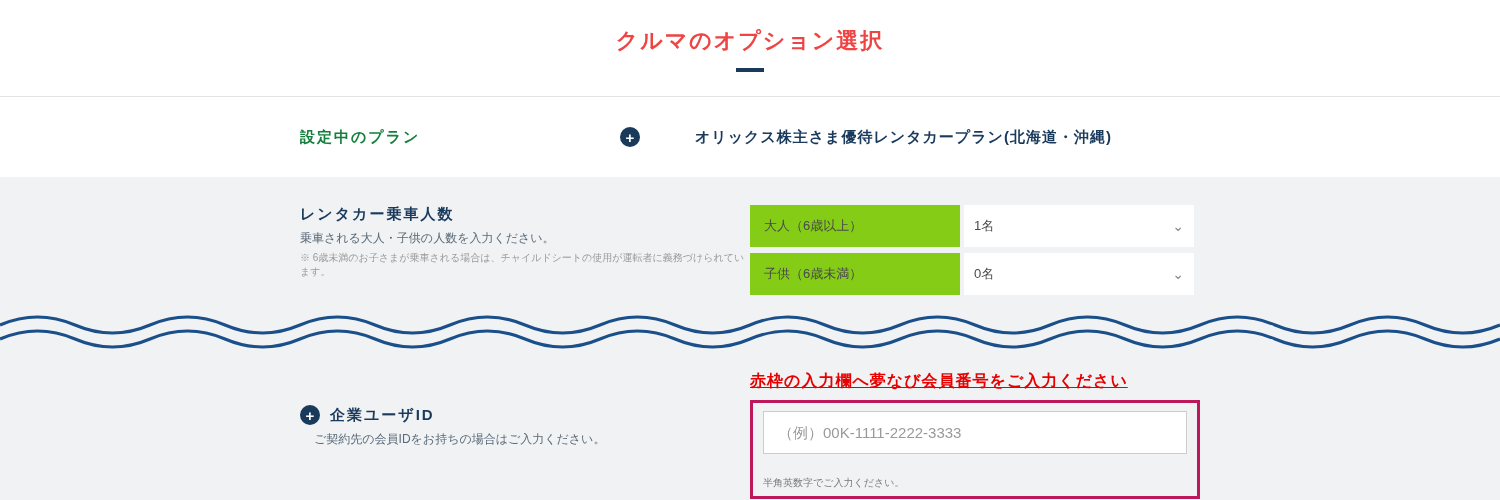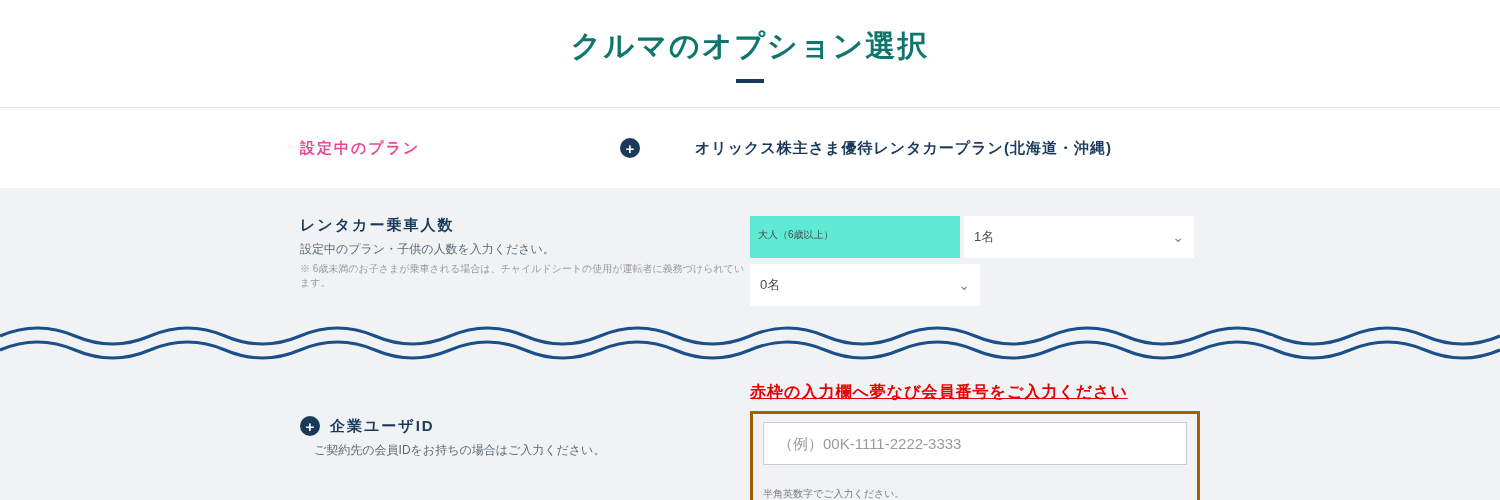--- a/index.html
+++ b/index.html
@@ -18,10 +18,10 @@
     padding: 26px 0 18px 0;
   }
   .page-title {
-    font-size: 30px;
+    font-size: 22px;
     font-weight: 600;
     letter-spacing: 2px;
-    color: #0f766e;
+    color: #ef4444;
     text-align: center;
   }
   .title-underline {

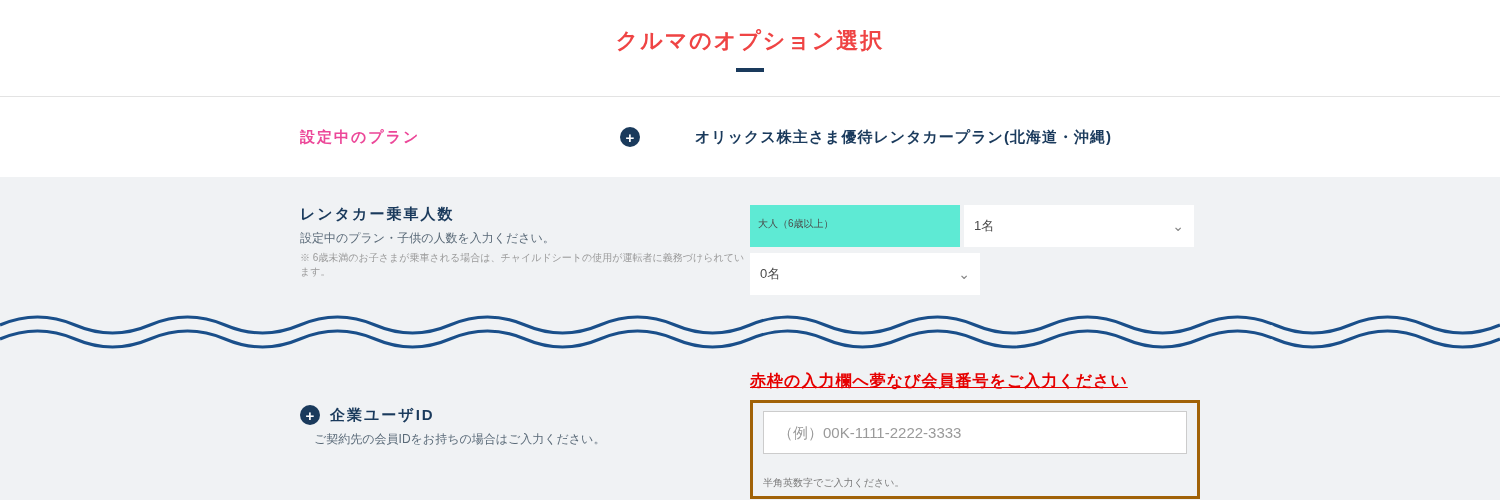--- a/index.html
+++ b/index.html
@@ -46,7 +46,7 @@
     padding-left: 300px;
   }
   .plan-left-label {
-    color: #ec4899;
+    color: #15803d;
     font-size: 15px;
     font-weight: 600;
     letter-spacing: 2px;

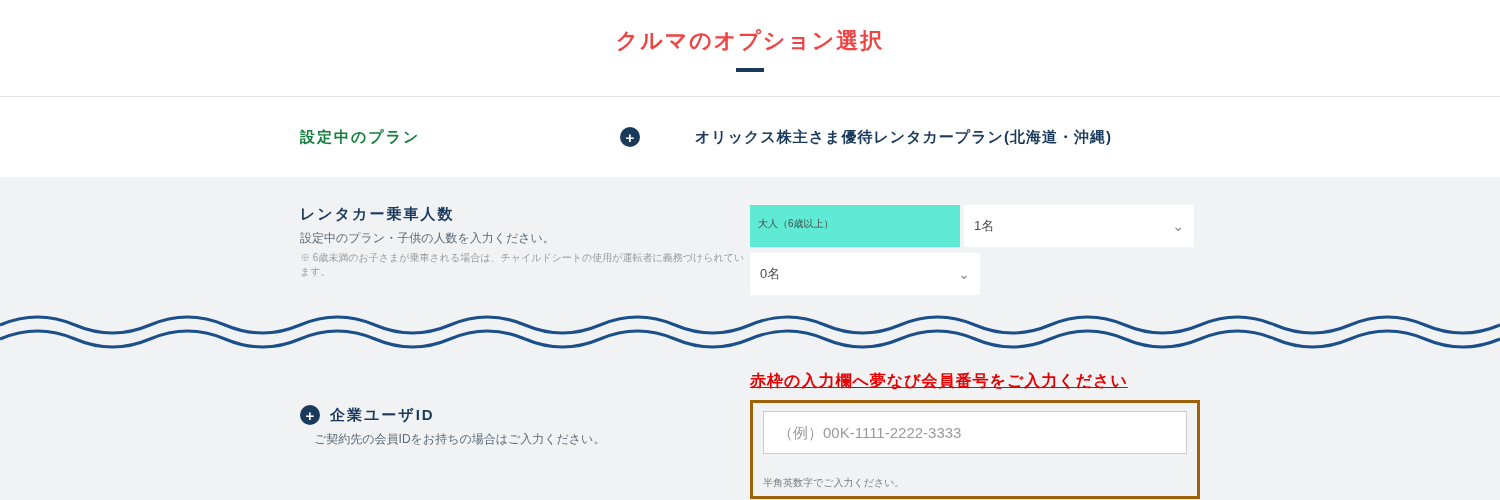--- a/index.html
+++ b/index.html
@@ -115,10 +115,10 @@
     margin-bottom: 6px;
   }
   .passenger-label {
-    background: #5eead4;
+    background: #84cc16;
     color: #4a4a4a;
-    font-size: 10px;
-    padding: 12px 8px;
+    font-size: 13px;
+    padding: 12px 14px;
     width: 210px;
   }
   .passenger-select {

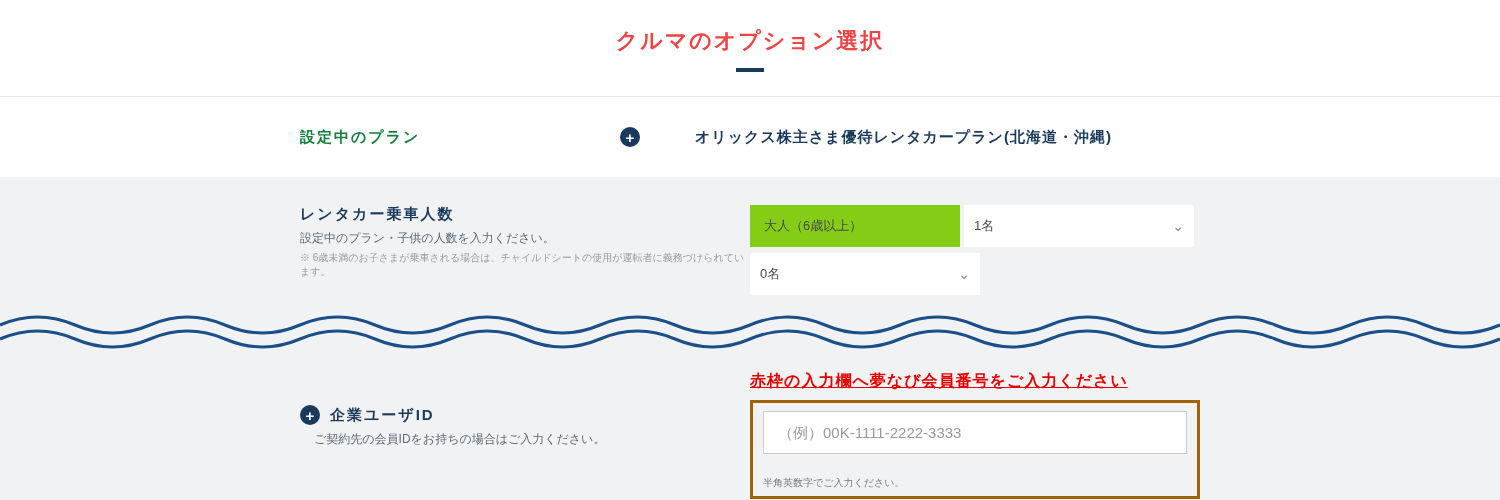--- a/index.html
+++ b/index.html
@@ -216,7 +216,7 @@
     <div class="section-inner">
       <div class="section-left">
         <div class="section-heading">レンタカー乗車人数</div>
-        <div class="section-desc">設定中のプラン・子供の人数を入力ください。</div>
+        <div class="section-desc">乗車される大人・子供の人数を入力ください。</div>
         <div class="section-note">※ 6歳未満のお子さまが乗車される場合は、チャイルドシートの使用が運転者に義務づけられています。</div>
       </div>
       <div class="section-right">

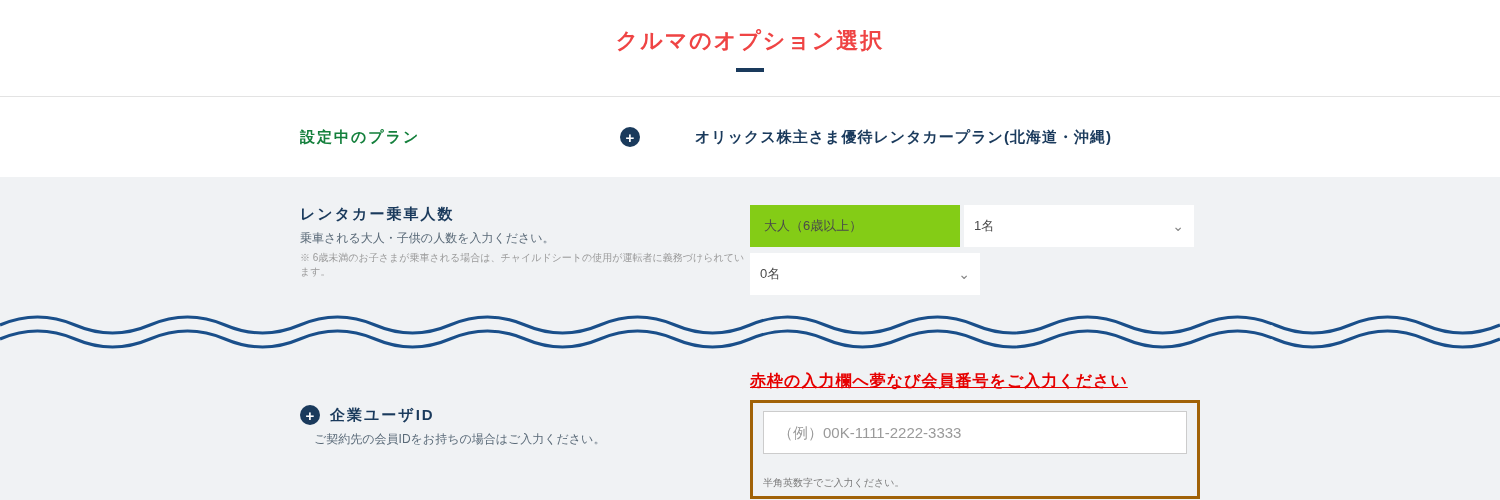--- a/index.html
+++ b/index.html
@@ -228,6 +228,7 @@
           </div>
         </div>
         <div class="passenger-row">
+          <div class="passenger-label">子供（6歳未満）</div>
           <div class="passenger-select">
             <span>0名</span>
             <span class="chevron">⌄</span>

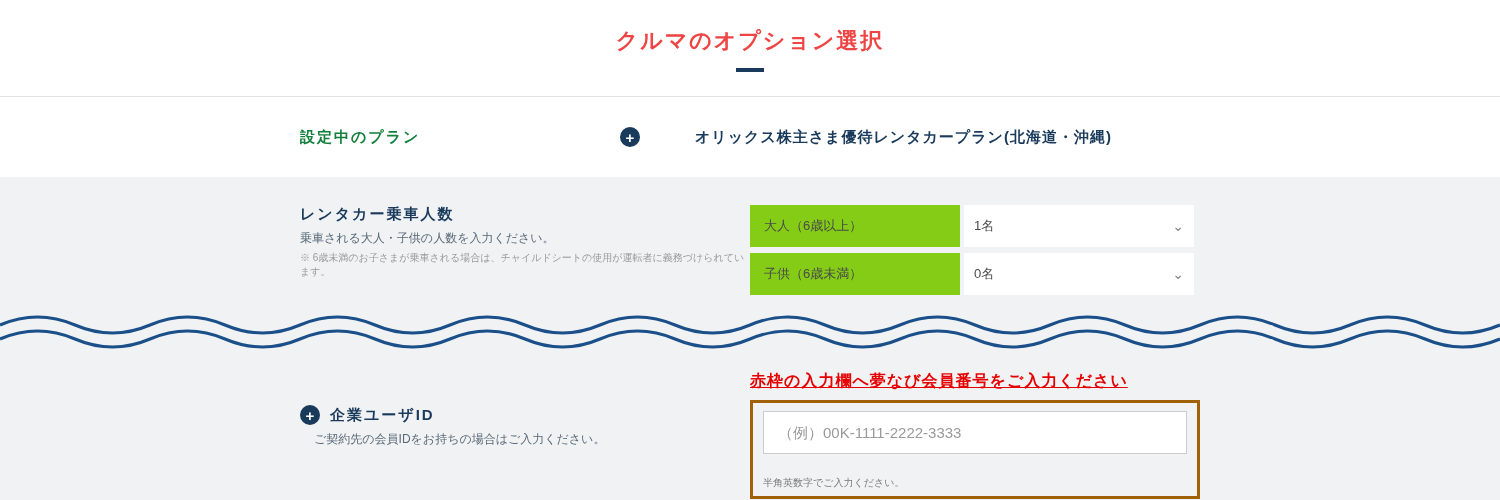--- a/index.html
+++ b/index.html
@@ -172,7 +172,7 @@
     text-decoration: underline;
   }
   .red-box {
-    border: 3px solid #a16207;
+    border: 3px solid #be185d;
     padding: 8px 10px 6px 10px;
   }
   .text-input {

